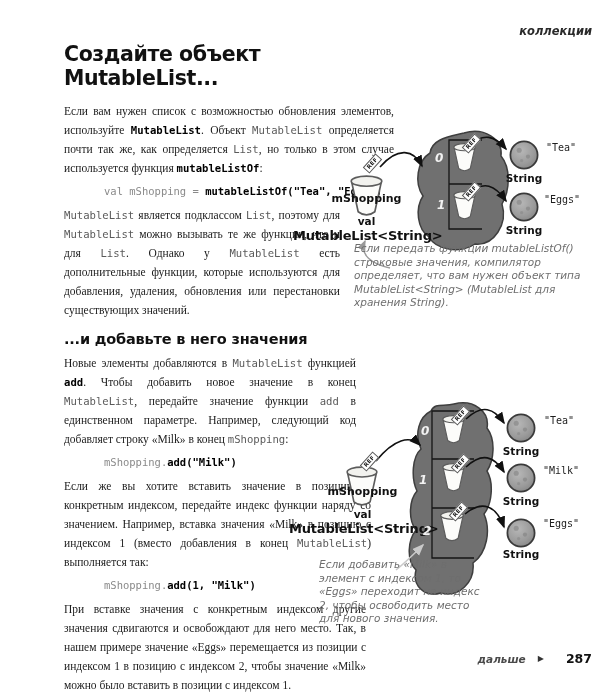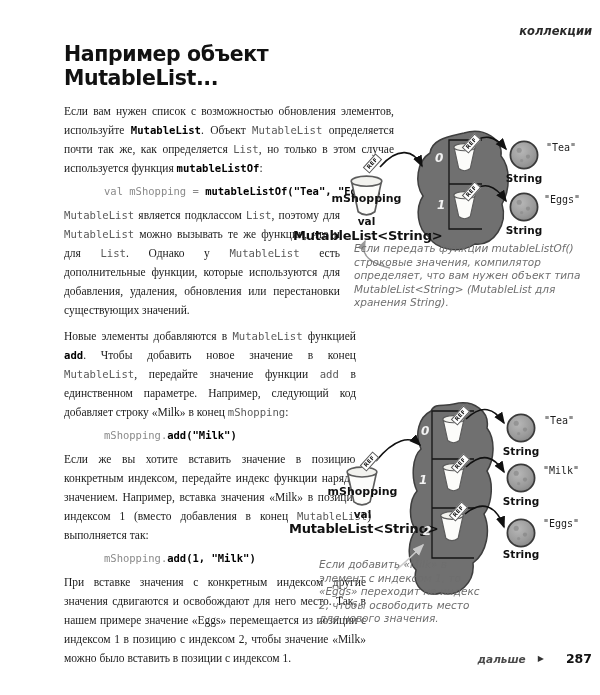--- a/index.html
+++ b/index.html
@@ -42,7 +42,7 @@
   <div class="hdr">коллекции</div>
 
   <div class="flow">
-    <h1 class="title">Например объект MutableList...</h1>
+    <h1 class="title">Создайте объект MutableList...</h1>
     <p class="para w330"><span>Если вам нужен список с возможностью обновления элементов, используйте </span><span class="cb">MutableList</span><span>. Объект </span><span class="cm">MutableList</span><span> определяется почти так же, как определяется </span><span class="cm">List</span><span>, но только в этом случае используется функция </span><span class="cb">mutableListOf</span><span>:</span></p>
     <div class="codeline"><span class="g">val mShopping = </span><span class="b">mutableListOf("Tea", "Eggs")</span></div>
     <p class="para w276"><span class="cm">MutableList</span><span> является подклассом </span><span class="cm">List</span><span>, поэтому для </span><span class="cm">MutableList</span><span> можно вызывать те же функции, что и для </span><span class="cm">List</span><span>. Однако у </span><span class="cm">MutableList</span><span> есть дополнительные функции, которые используются для добавления, удаления, обновления или перестановки существующих значений.</span></p>

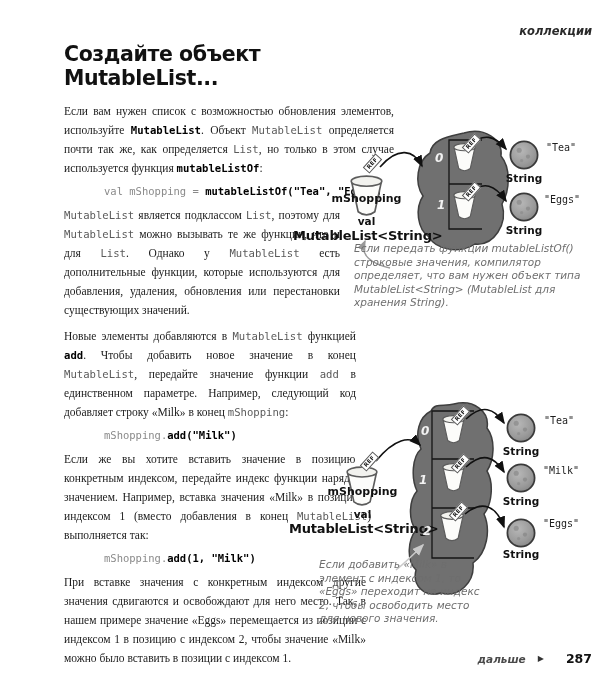--- a/index.html
+++ b/index.html
@@ -46,6 +46,7 @@
     <p class="para w330"><span>Если вам нужен список с возможностью обновления элементов, используйте </span><span class="cb">MutableList</span><span>. Объект </span><span class="cm">MutableList</span><span> определяется почти так же, как определяется </span><span class="cm">List</span><span>, но только в этом случае используется функция </span><span class="cb">mutableListOf</span><span>:</span></p>
     <div class="codeline"><span class="g">val mShopping = </span><span class="b">mutableListOf("Tea", "Eggs")</span></div>
     <p class="para w276"><span class="cm">MutableList</span><span> является подклассом </span><span class="cm">List</span><span>, поэтому для </span><span class="cm">MutableList</span><span> можно вызывать те же функции, что и для </span><span class="cm">List</span><span>. Однако у </span><span class="cm">MutableList</span><span> есть дополнительные функции, которые используются для добавления, удаления, обновления или перестановки существующих значений.</span></p>
+    <h2 class="h2">...и добавьте в него значения</h2>
     <p class="para w292"><span>Новые элементы добавляются в </span><span class="cm">MutableList</span><span> функцией </span><span class="cb">add</span><span>. Чтобы добавить новое значение в конец </span><span class="cm">MutableList</span><span>, передайте значение функции </span><span class="cm">add</span><span> в единственном параметре. Например, следующий код добавляет строку «Milk» в конец </span><span class="cm">mShopping</span><span>:</span></p>
     <div class="codeline"><span class="g">mShopping.</span><span class="b">add("Milk")</span></div>
     <p class="para w307"><span>Если же вы хотите вставить значение в позицию с конкретным индексом, передайте индекс функции наряду со значением. Например, вставка значения «Milk» в позицию с индексом 1 (вместо добавления в конец </span><span class="cm">MutableList</span><span>) выполняется так:</span></p>

